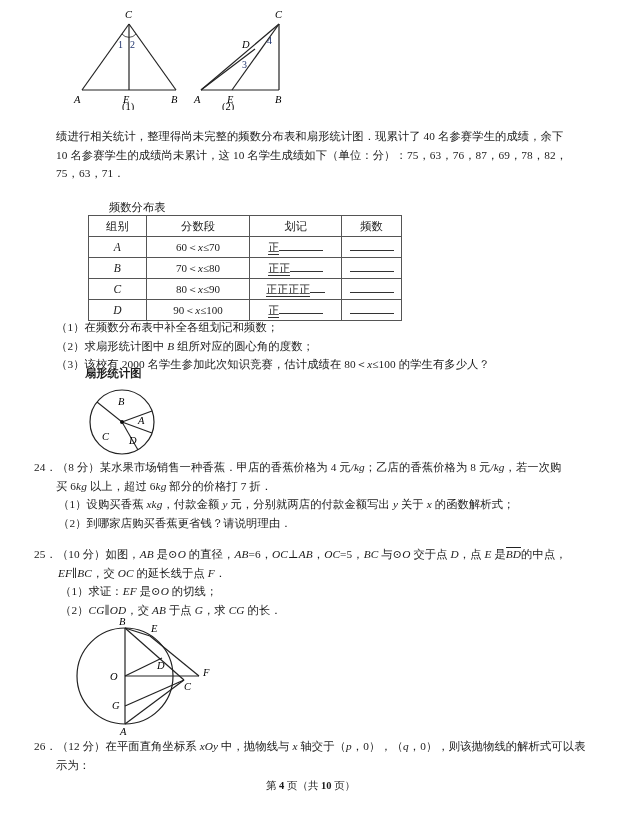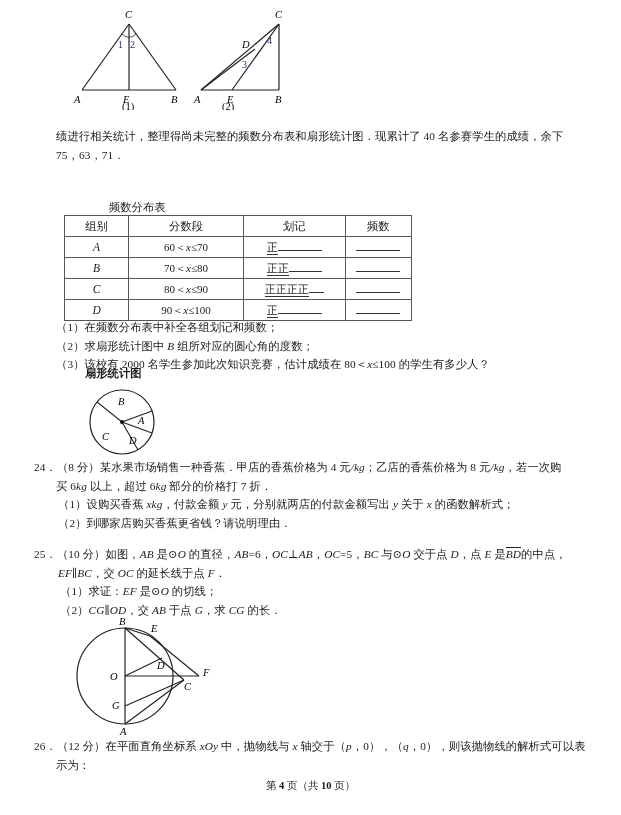--- a/index.html
+++ b/index.html
@@ -141,6 +141,9 @@
       <span>绩进行相关统计，整理得尚未完整的频数分布表和扇形统计图．现累计了 40 名参赛学生的成绩，余下</span>
     </div>
     <div style="padding-left:22px;">
+      <span>10 名参赛学生的成绩尚未累计，这 10 名学生成绩如下（单位：分）：75，63，76，87，69，78，82，</span>
+    </div>
+    <div style="padding-left:22px;">
       <span>75，63，71．</span>
     </div>
   </div>

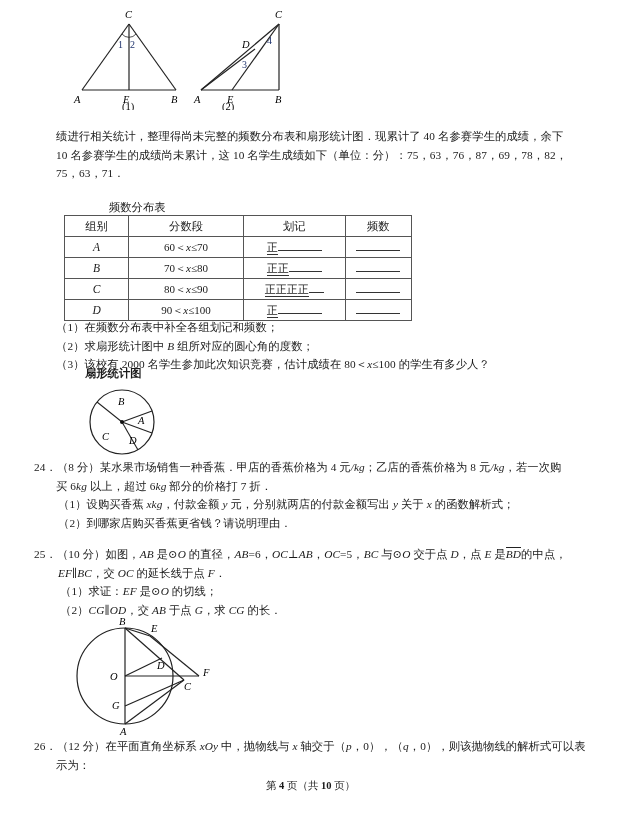--- a/index.html
+++ b/index.html
@@ -52,8 +52,8 @@
   }
   table.freq {
     position: absolute;
-    left: 64px; top: 215px;
-    width: 348px;
+    left: 88px; top: 215px;
+    width: 314px;
     border-collapse: collapse;
     font-size: 11px;
   }

